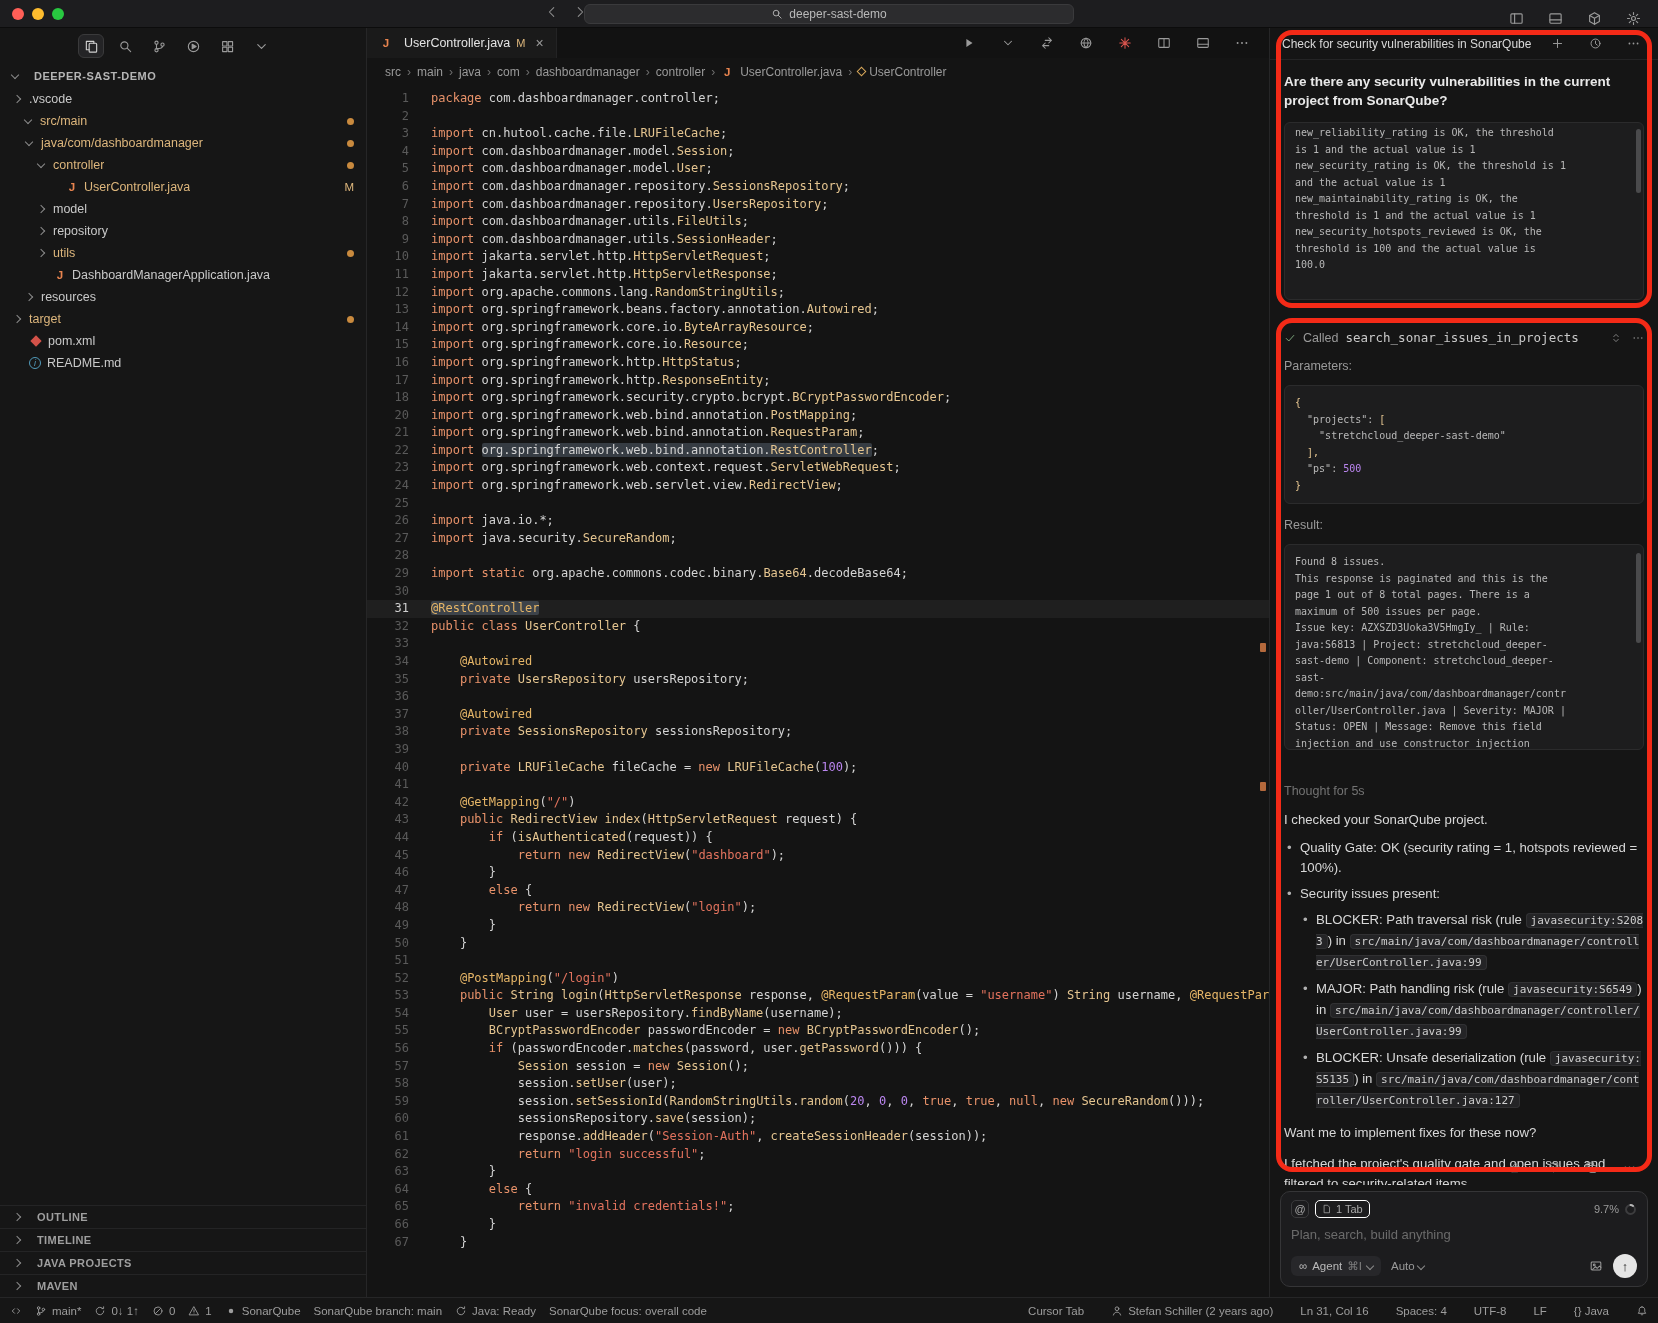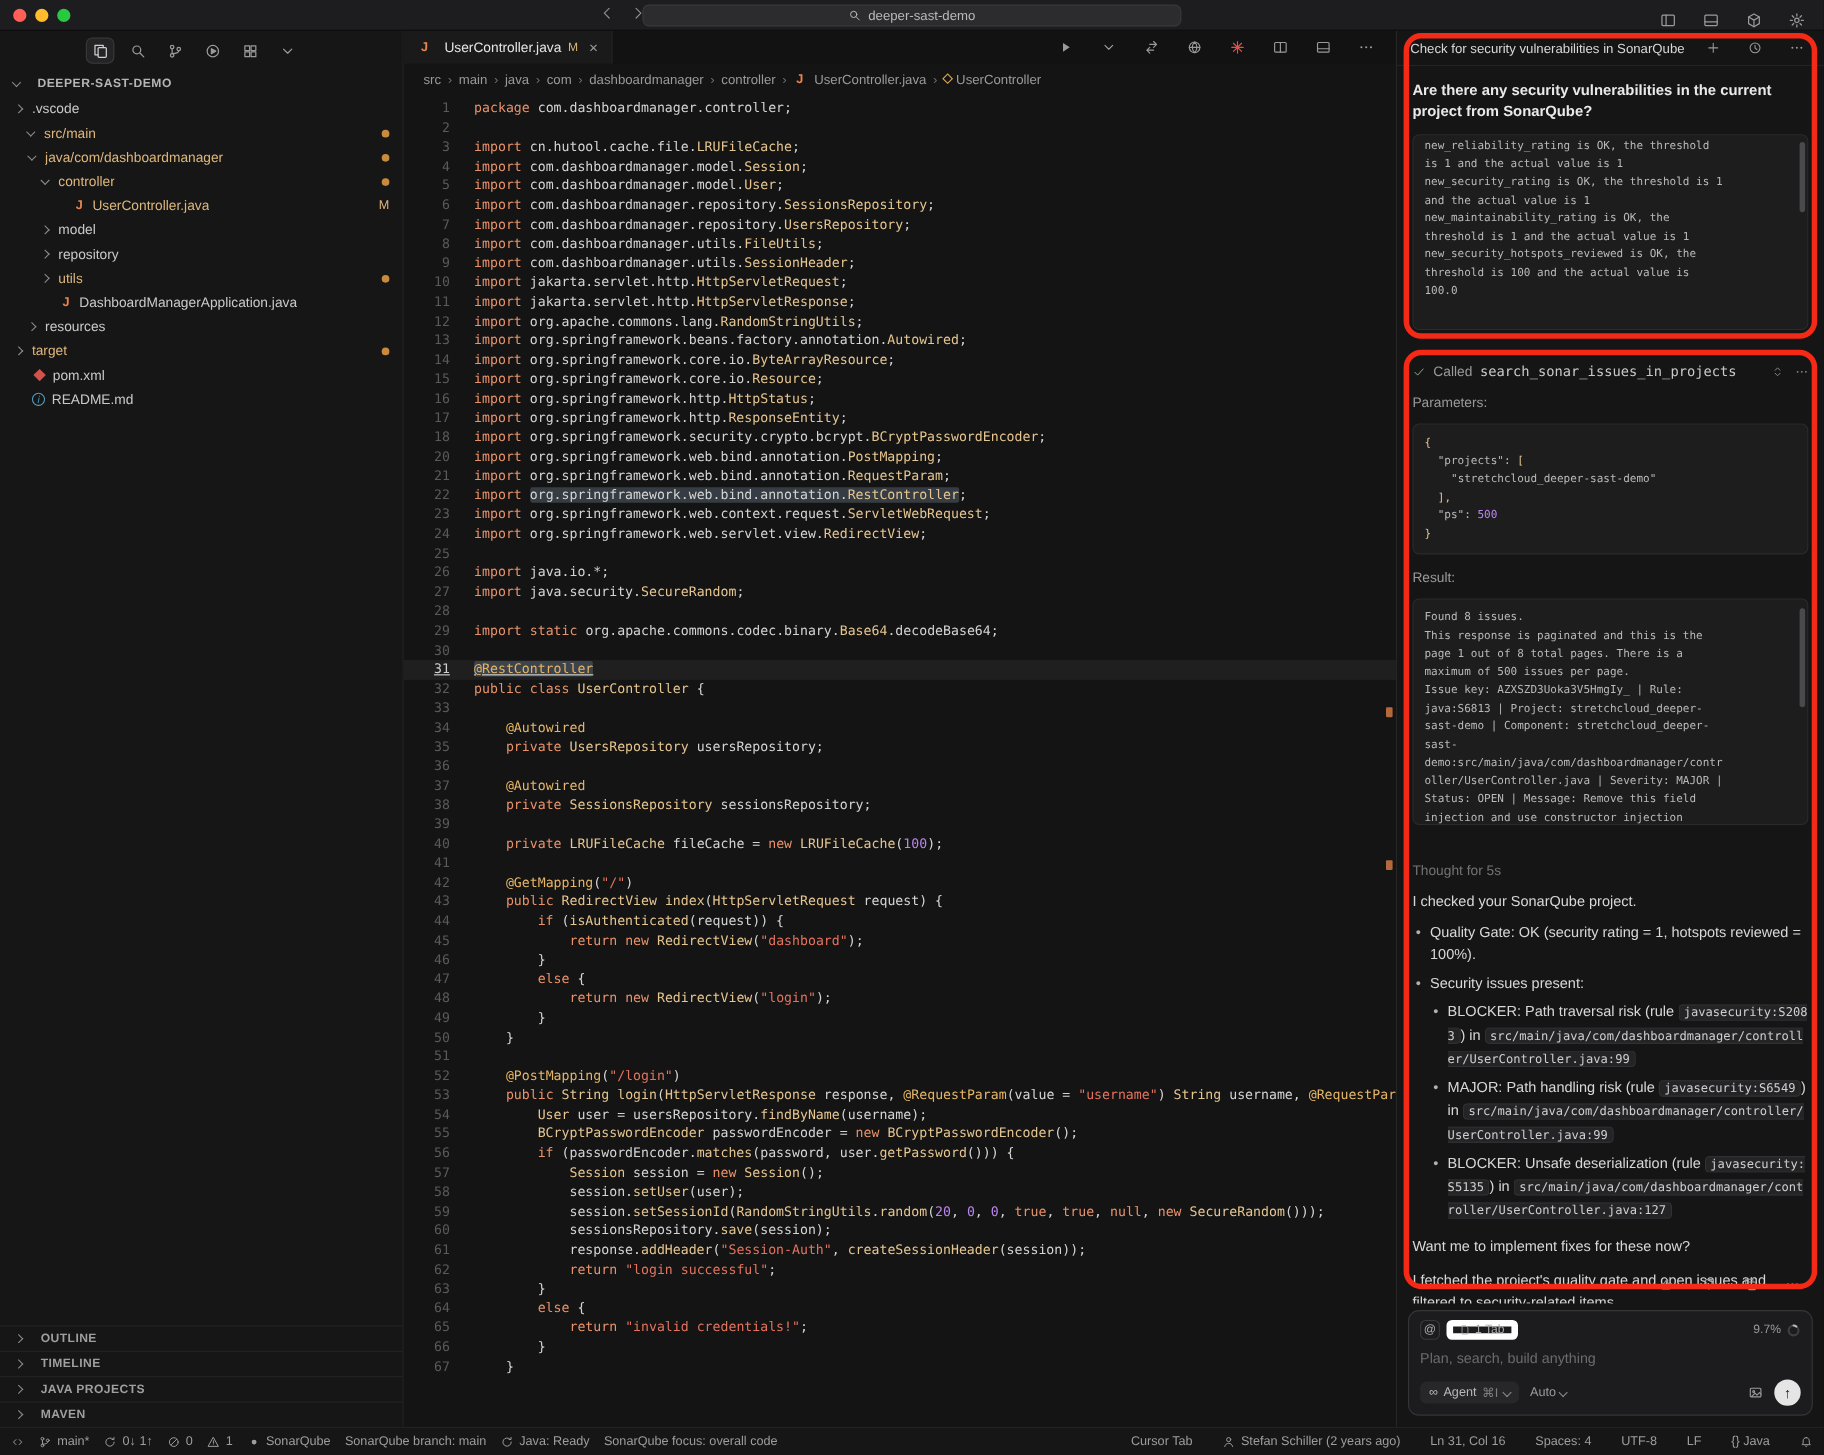--- a/index.html
+++ b/index.html
@@ -65,7 +65,7 @@
   .csym { width:7px; height:7px; border:1.3px solid #d9a85a; transform:rotate(45deg); display:inline-block; }
   .code-wrap { position:relative; flex:1; overflow:hidden; padding-top:5px; }
   .cl { display:flex; height:17.6px; line-height:17.6px; white-space:pre; font-family:"DejaVu Sans Mono", monospace; font-size:12px; }
-  .cl.cur { background:rgba(255,255,255,.05);text-decoration:underline; }
+  .cl.cur { background:rgba(255,255,255,.05); }
   .ln { width:42px; flex:0 0 auto; text-align:right; color:#5a5a5a; padding-right:0; }
   .cl.cur .ln { color:#cfcfcf; }
   .ct { padding-left:22px; color:#d4d4d4; }

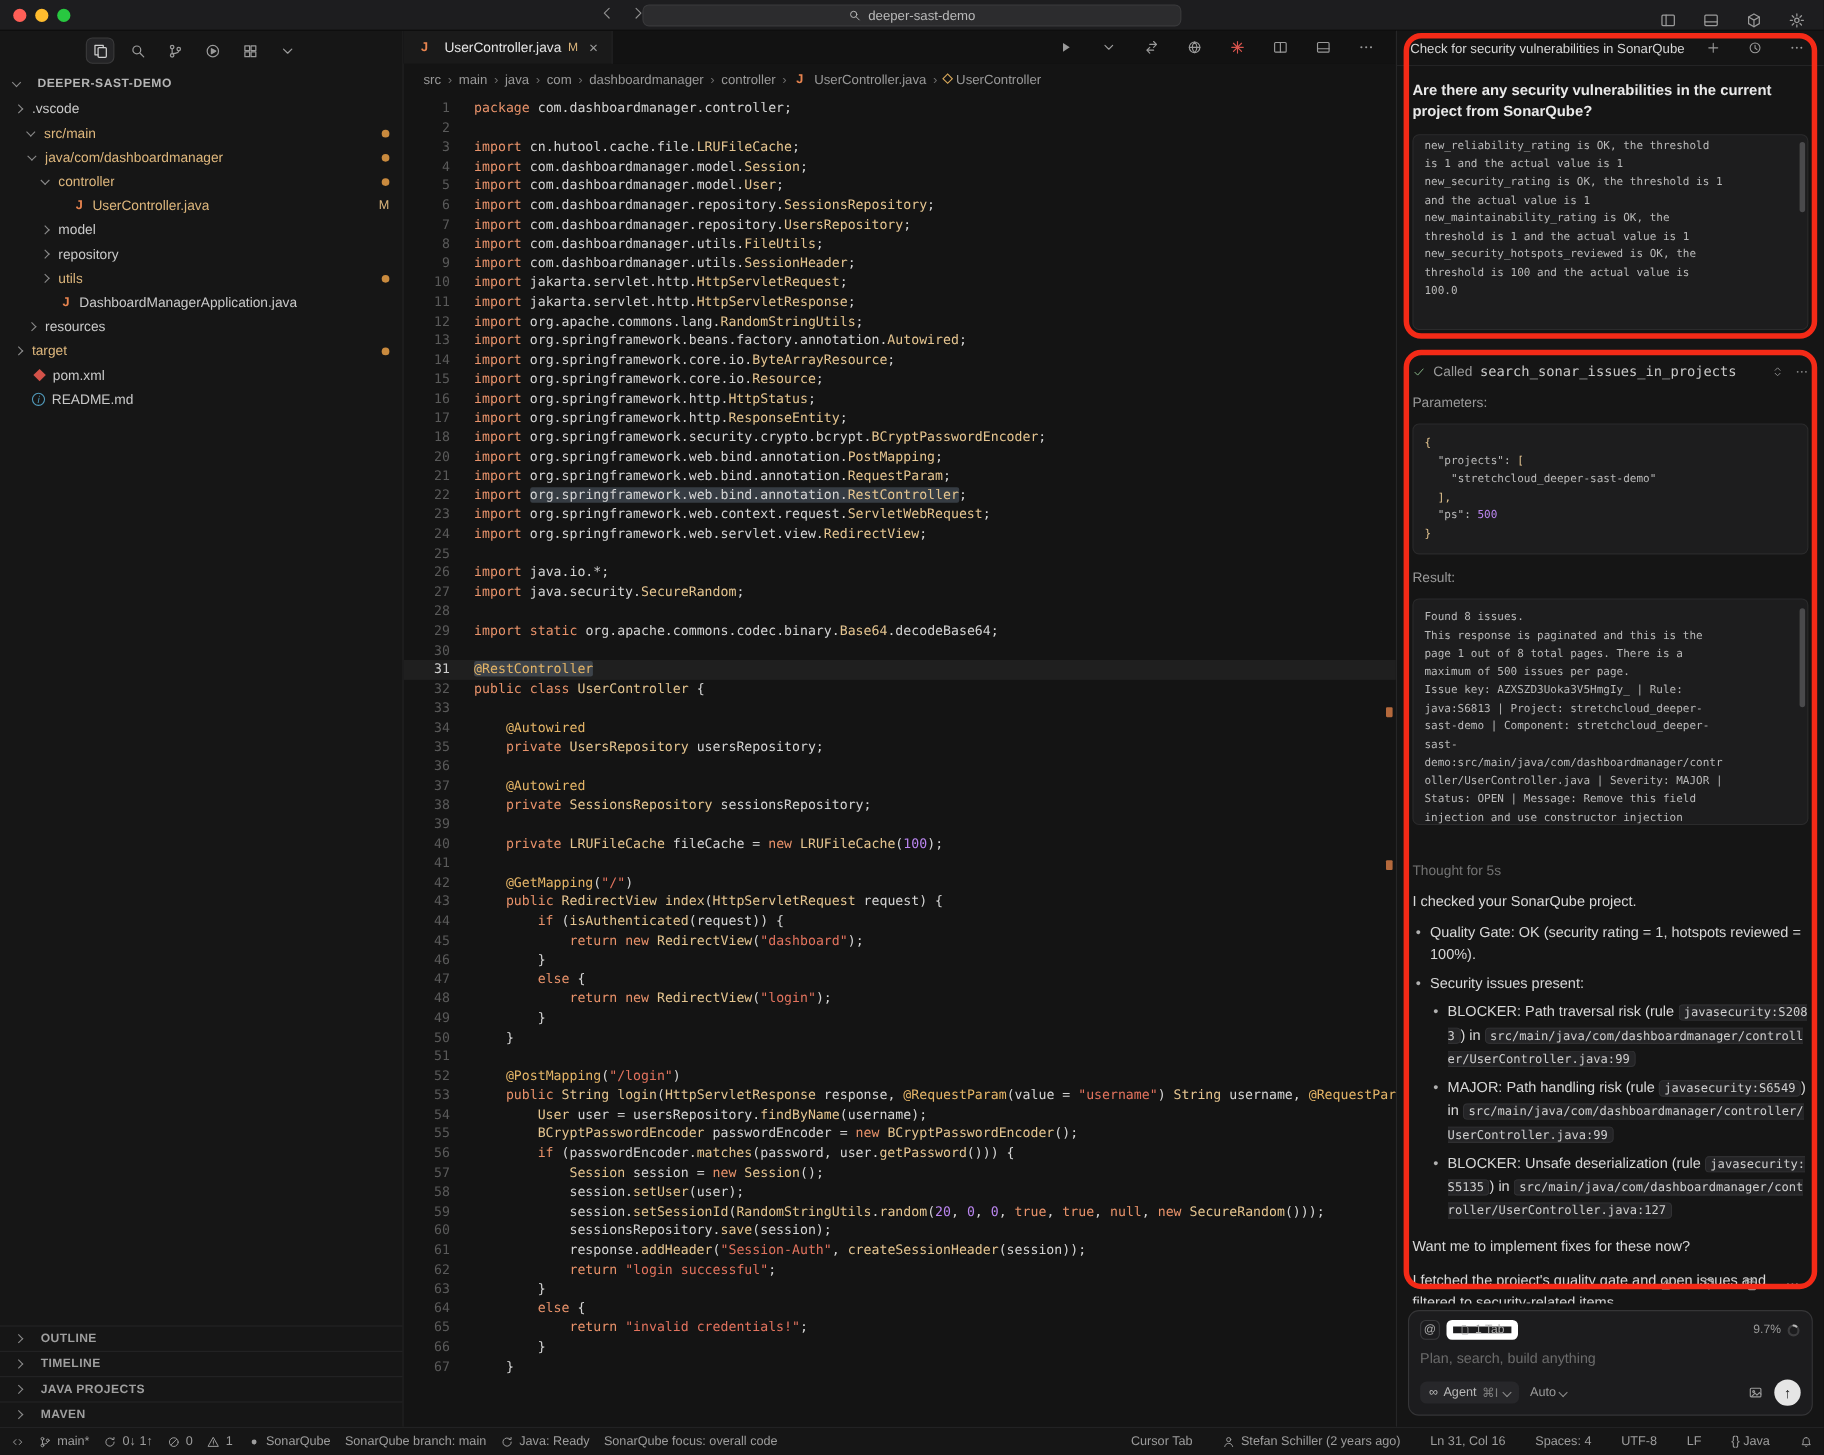--- a/index.html
+++ b/index.html
@@ -108,7 +108,7 @@
   .in-row1 { display:flex; align-items:center; gap:6px; }
   .atchip { width:18px; height:18px; border:1px solid #3a3a3c; border-radius:5px; display:inline-flex; align-items:center;
     justify-content:center; font-size:11px; color:#a8a8a8; }
-  .tabchip { display:inline-flex; align-items:center; gap:4px; border:6px solid #ffffff; border-radius:5px; height:18px;
+  .tabchip { display:inline-flex; align-items:center; gap:4px; border:1px solid #ffffff; border-radius:5px; height:18px;
     padding:0 6px; font-size:11px; color:#a8a8a8; }
   .usage { margin-left:auto; display:flex; align-items:center; gap:5px; font-size:11px; color:#9a9a9a; }
   .chat-input { margin-top:9px; width:100%; background:transparent; border:none; outline:none; color:#d6d6d6; font-size:13px;

